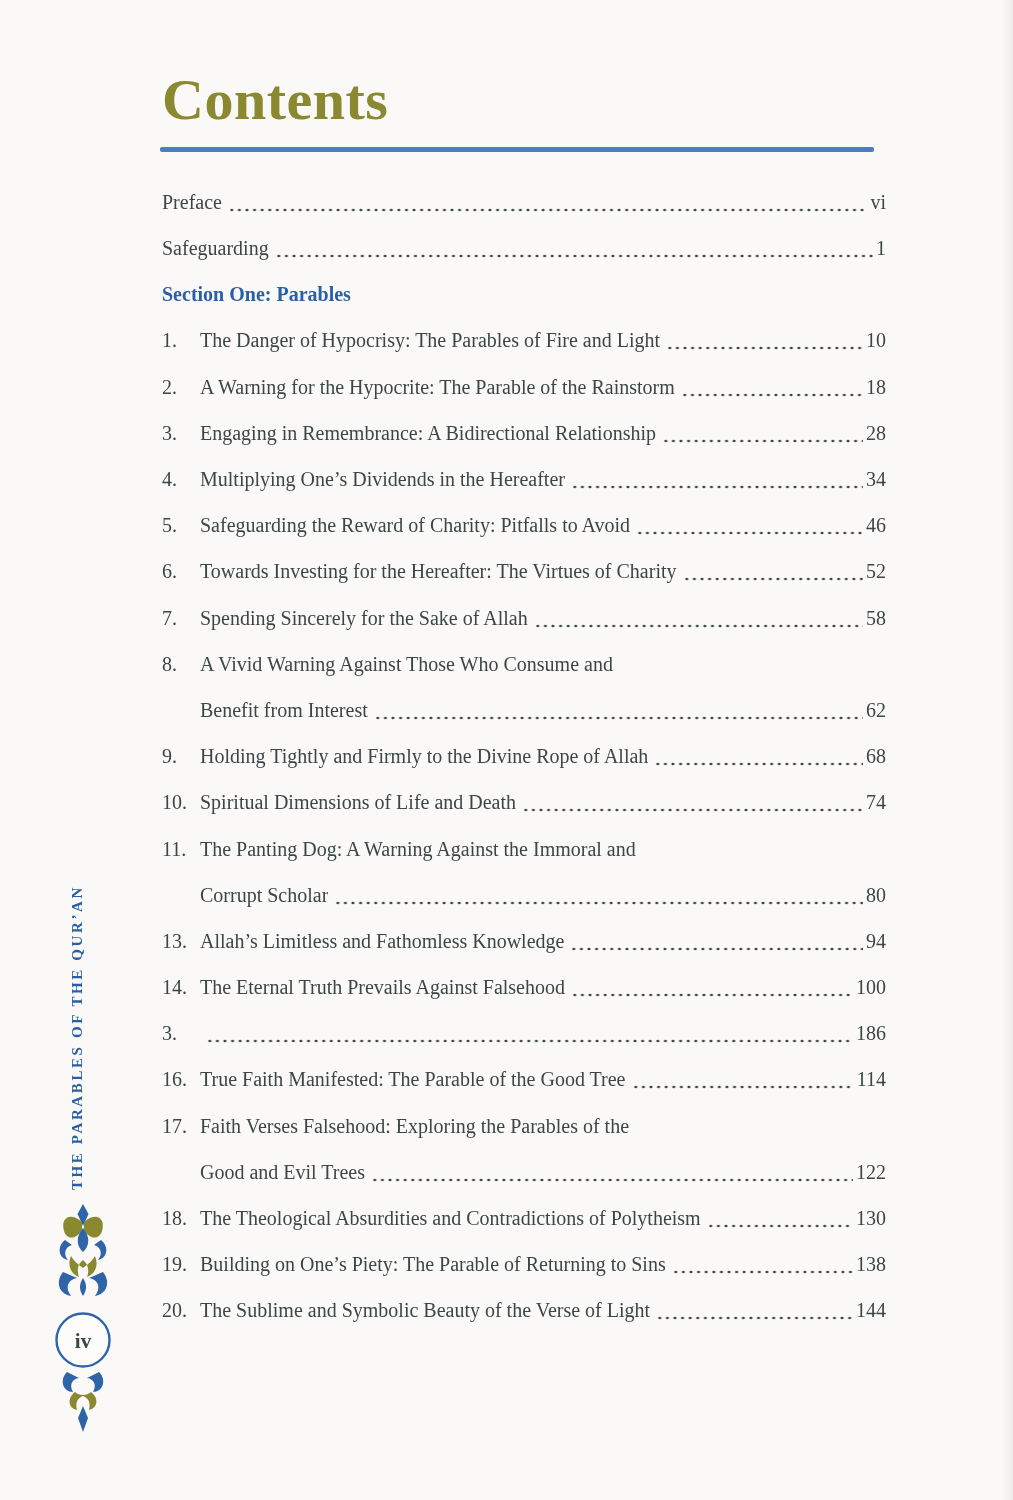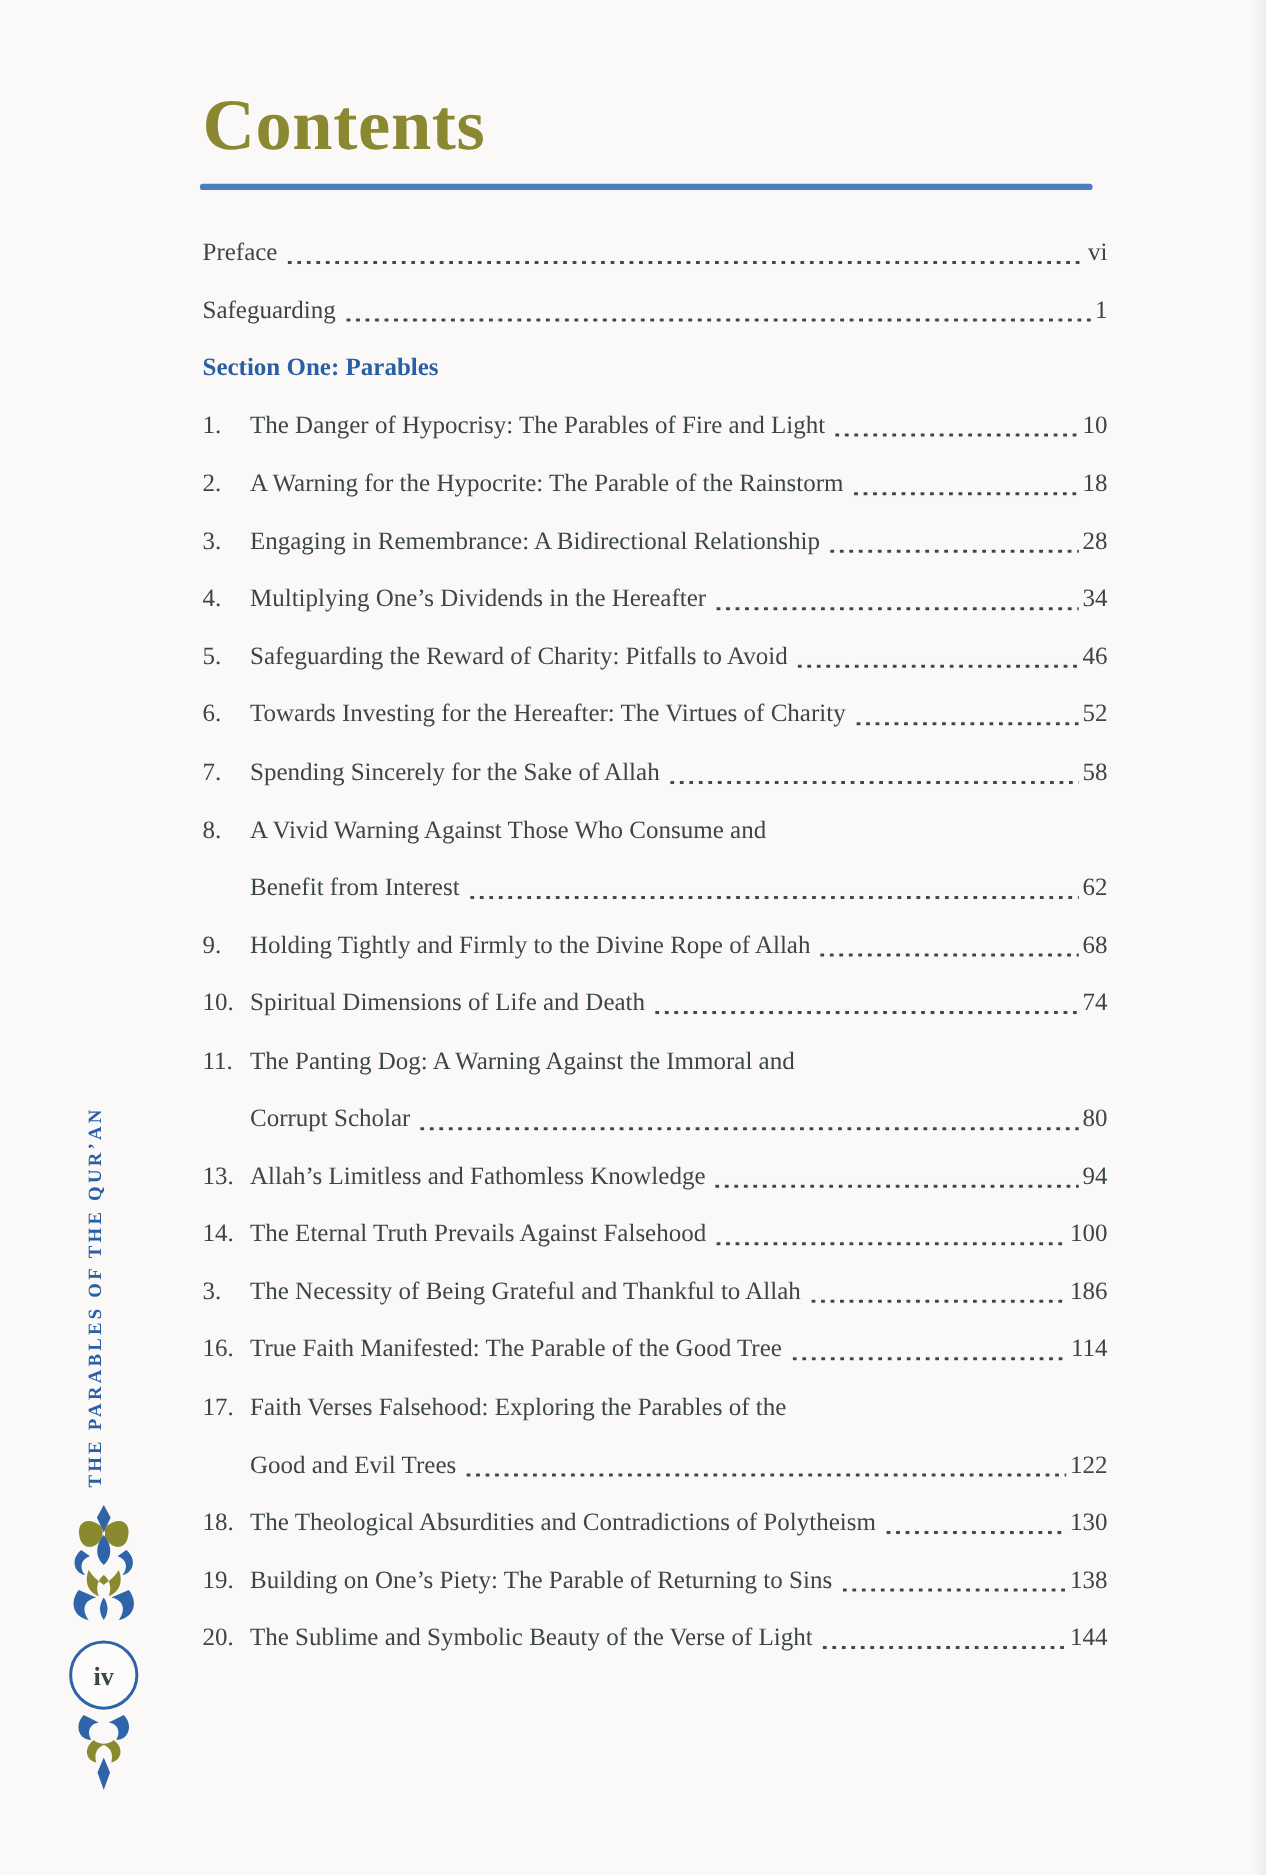--- a/index.html
+++ b/index.html
@@ -177,7 +177,6 @@
         </div>
         <div class="toc-row entry">
           <span class="num">3.</span>
-          <span class="t">The Necessity of Being Grateful and Thankful to Allah</span>
           <span class="leader"></span>
           <span class="pg">186</span>
         </div>

